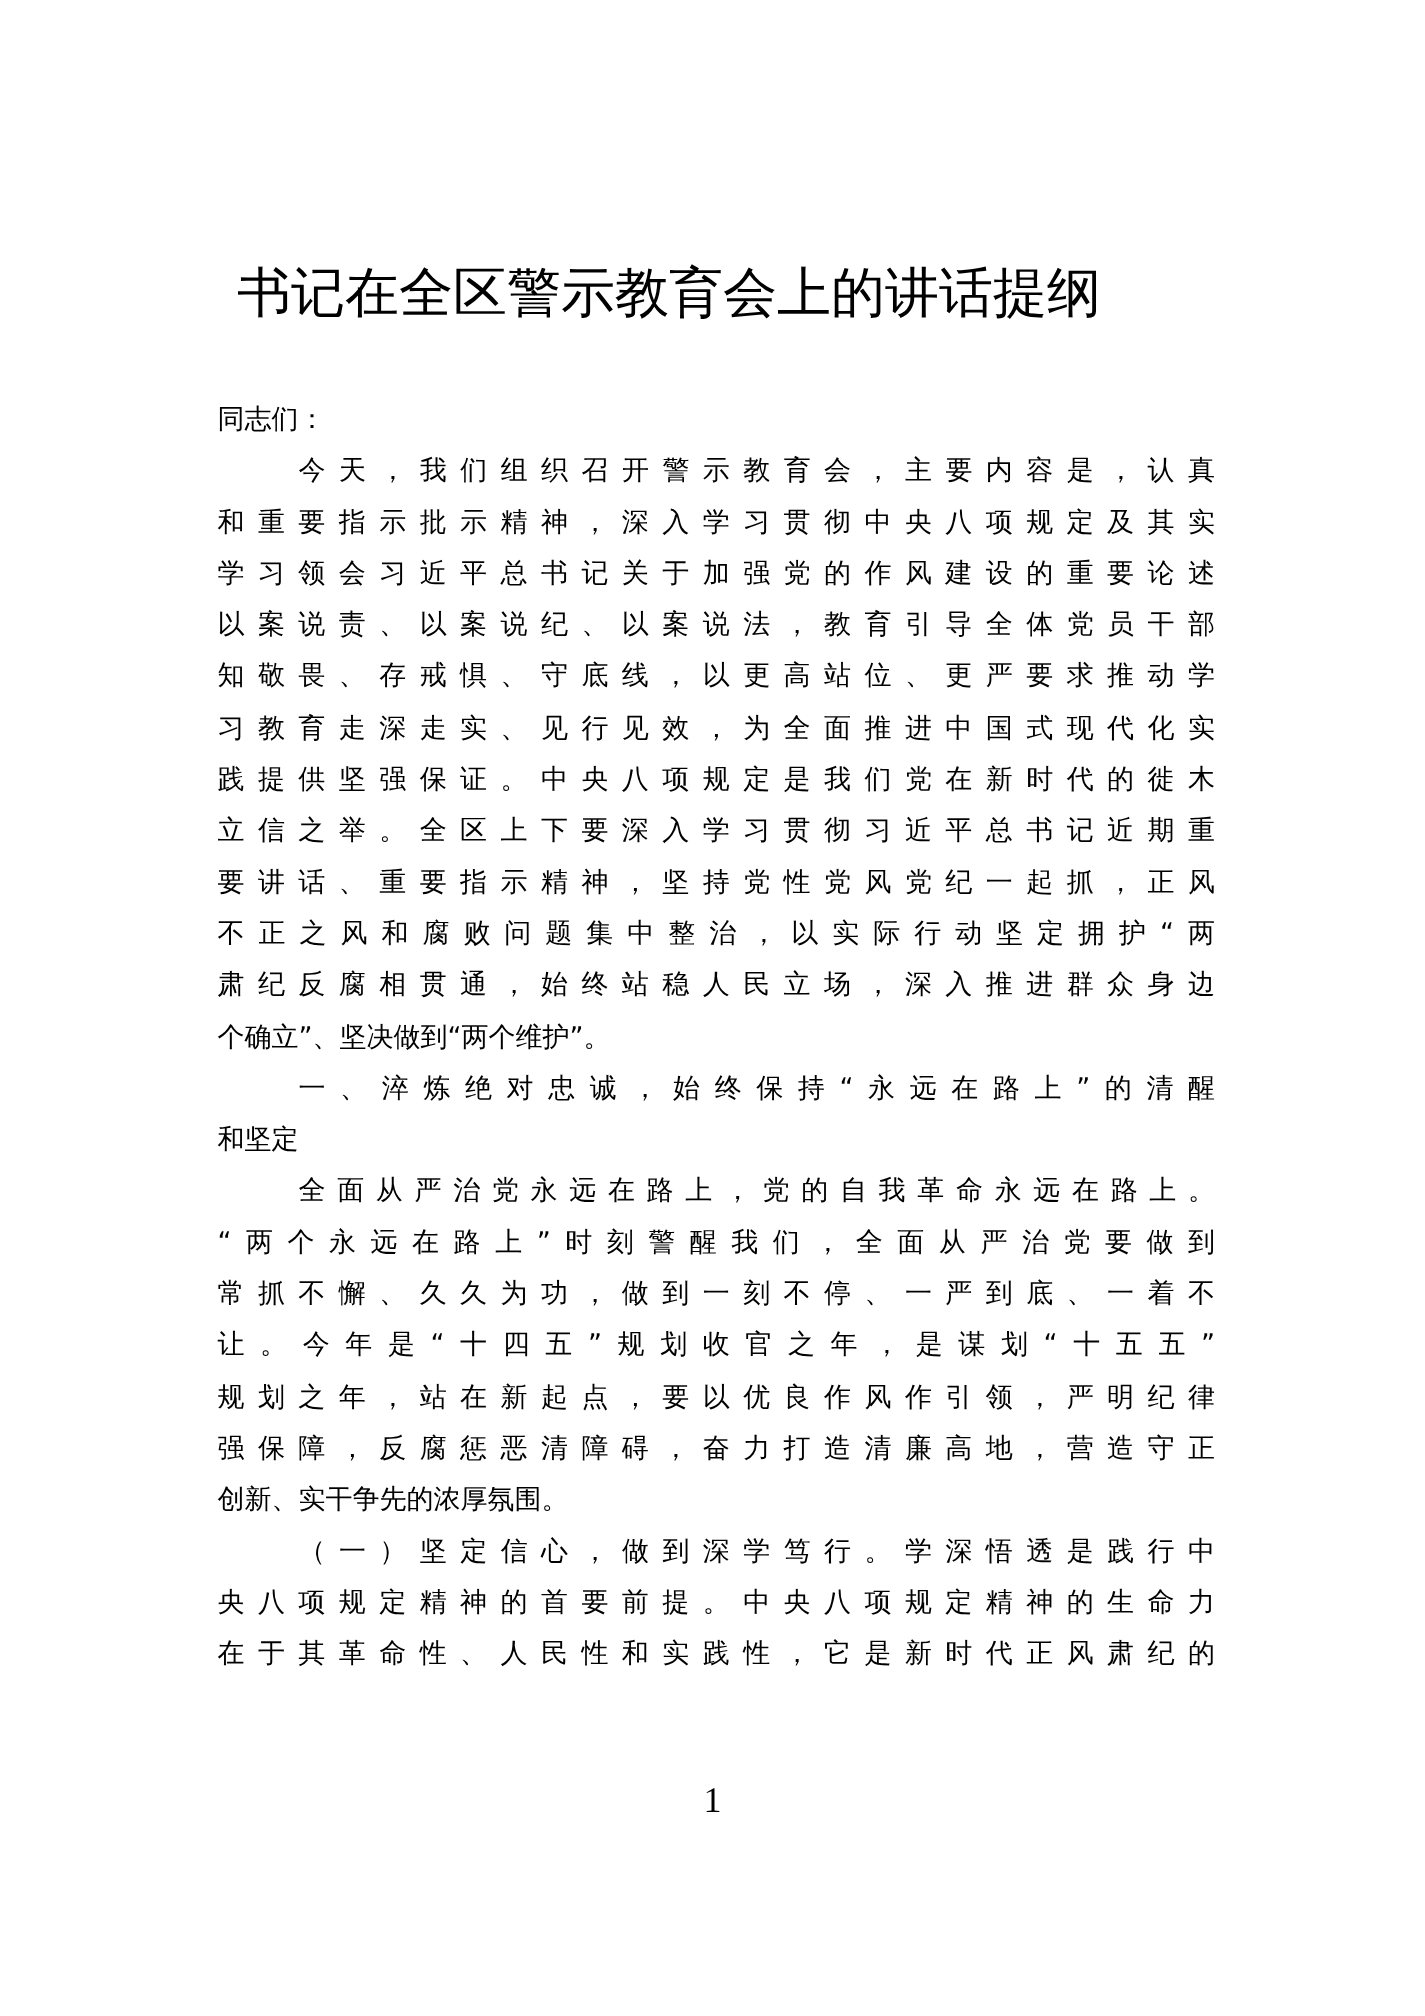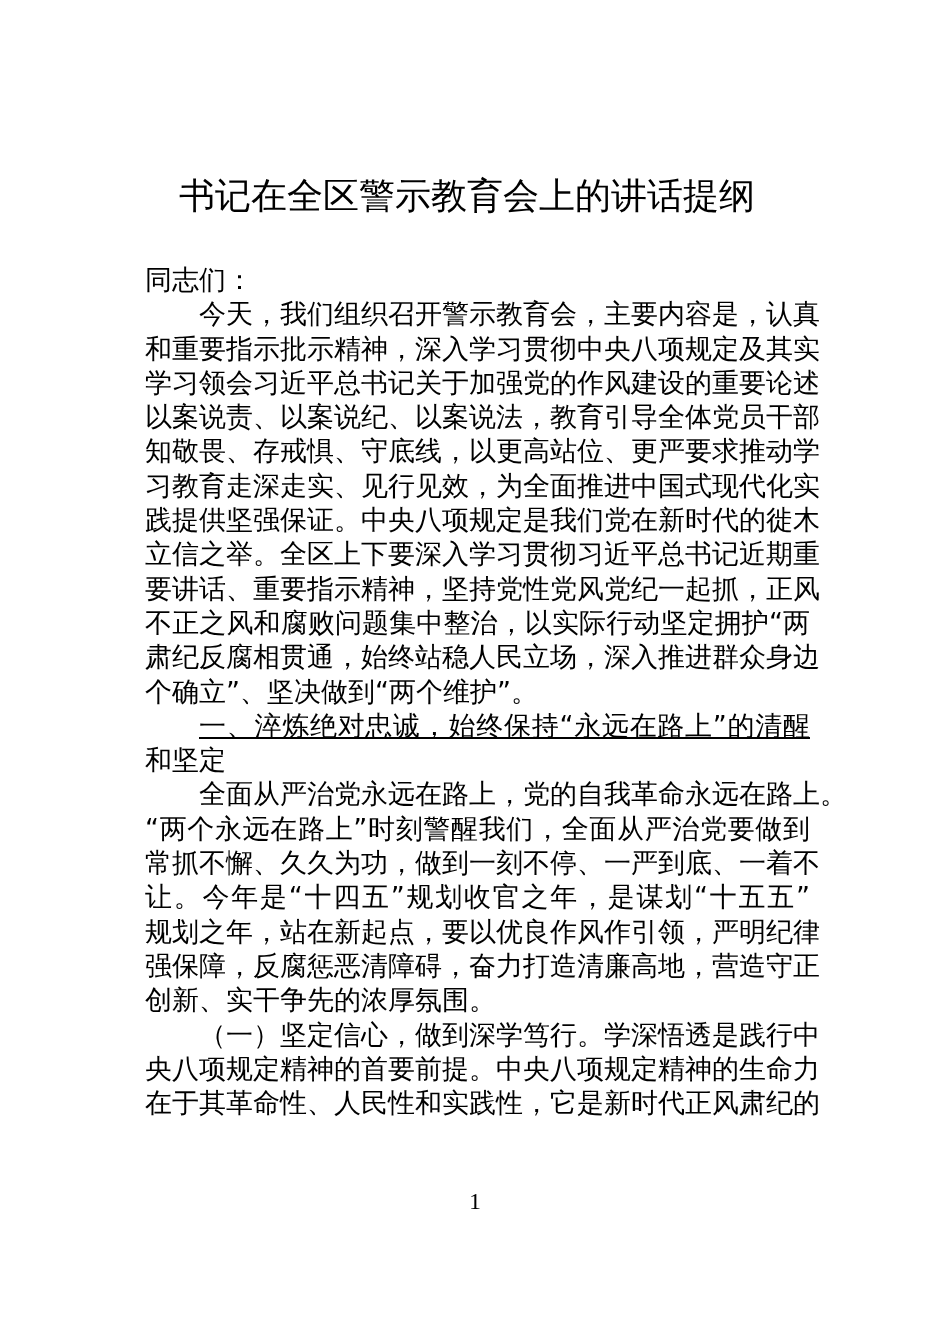--- a/index.html
+++ b/index.html
@@ -13,7 +13,6 @@
       position: absolute; left: 0; top: 170px; width: 892px;
       text-align: center; font-size: 36px; line-height: 52px; letter-spacing: 0px;
       font-weight: normal;
-      padding-left: 21px;
     }
     .body-text {
       position: absolute; left: 145px; top: 263px; width: 665px;

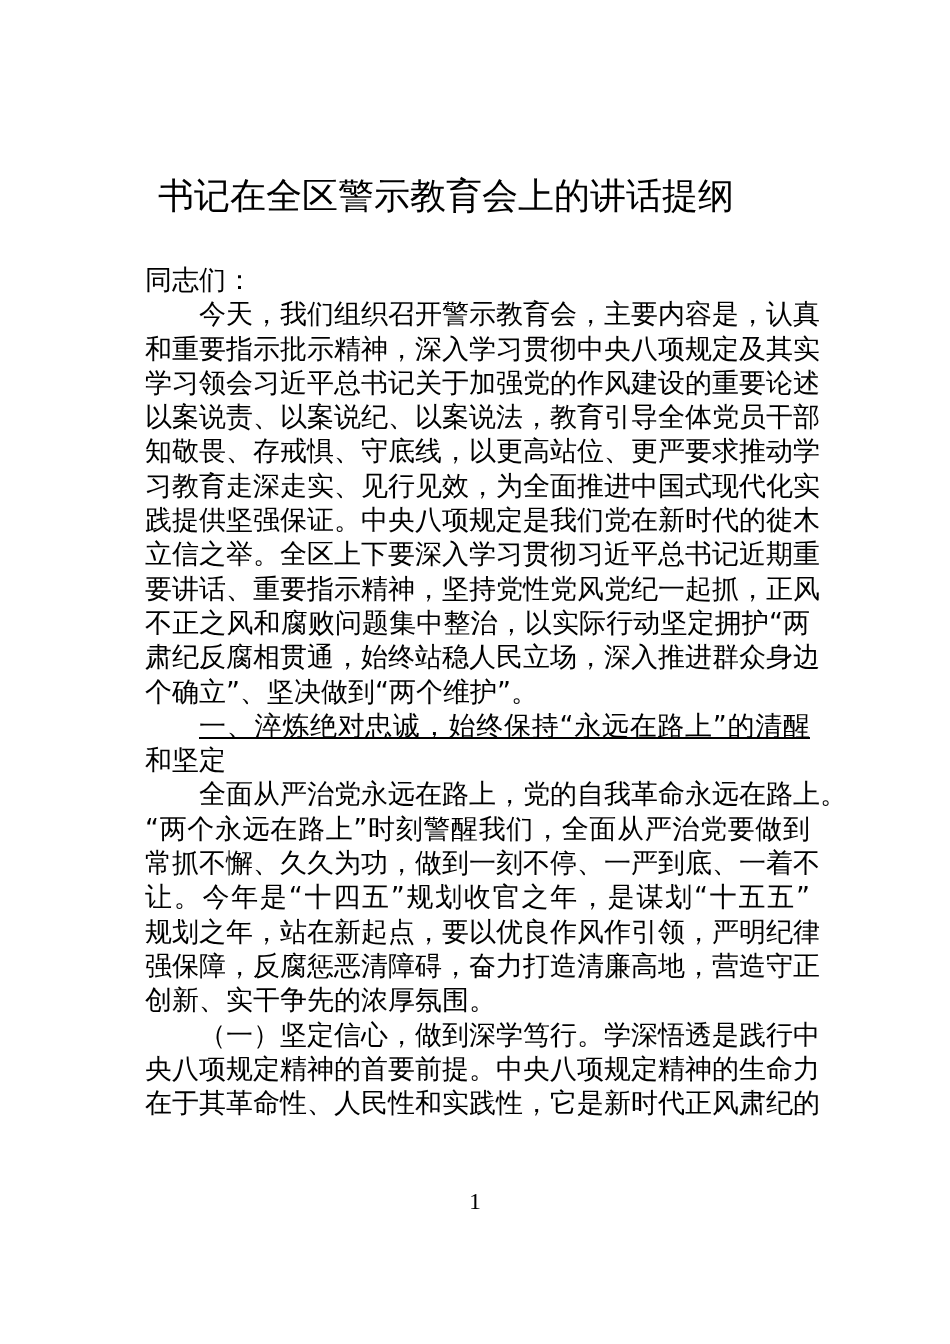--- a/index.html
+++ b/index.html
@@ -18,7 +18,7 @@
       position: absolute; left: 145px; top: 263px; width: 665px;
     }
     .line {
-      font-size: 27px; line-height: 34.3px; height: 34.3px;
+      font-size: 18px; line-height: 34.3px; height: 34.3px;
       white-space: nowrap; overflow: visible; text-align: justify;
       text-align-last: justify;
     }

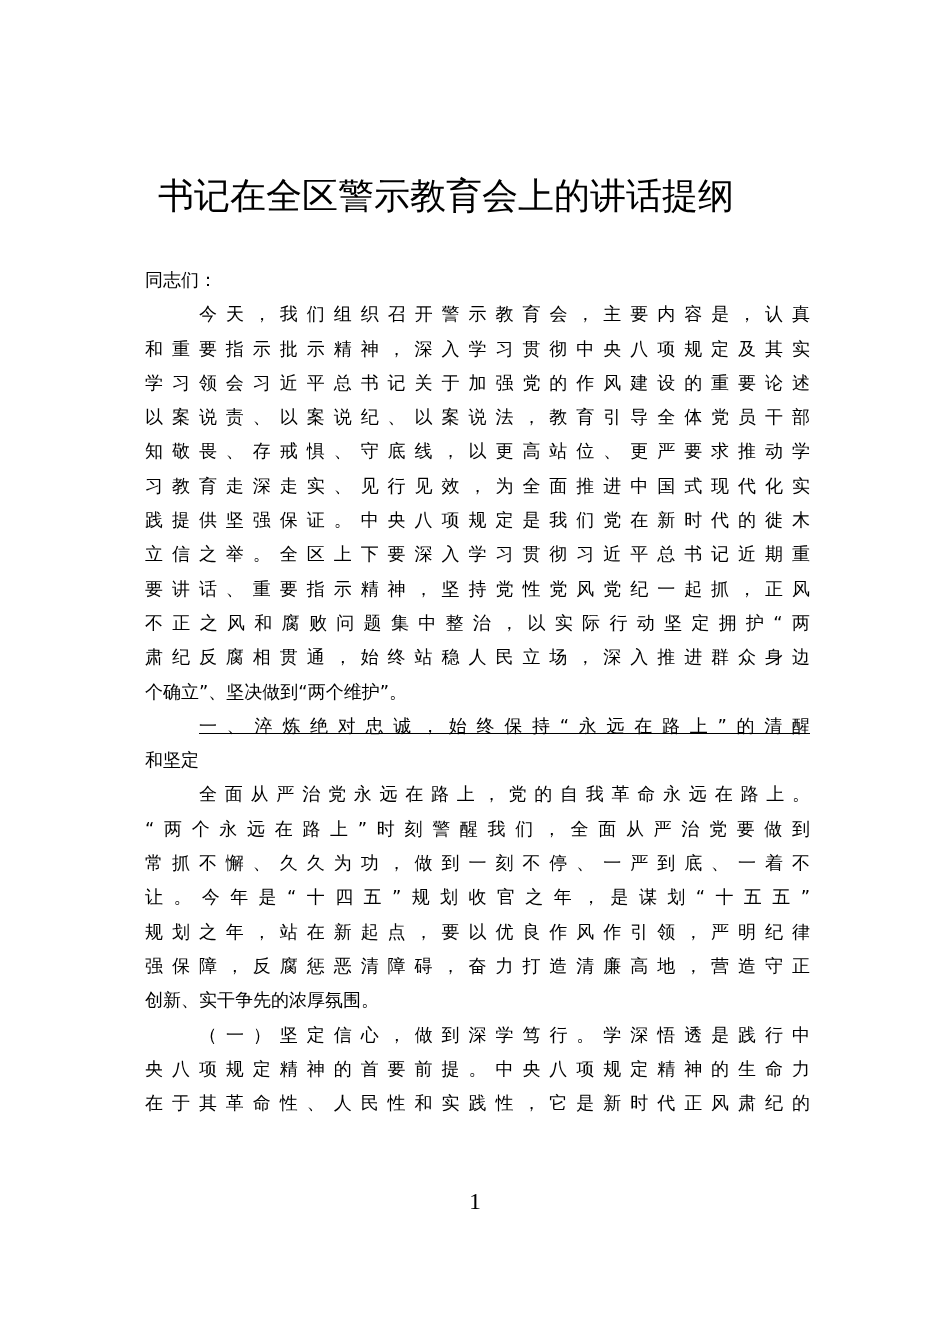--- a/index.html
+++ b/index.html
@@ -24,7 +24,7 @@
     }
     .line.last { text-align-last: left; }
     .line.indent { padding-left: 54px; }
-    .line.indent-h { padding-left: 54px; text-decoration: underline; }
+    .line.indent-h { padding-left: 54px; }
     .page-number {
       position: absolute; left: 0; top: 1188px; width: 950px;
       text-align: center; font-family: "Liberation Serif", serif; font-size: 24px;

